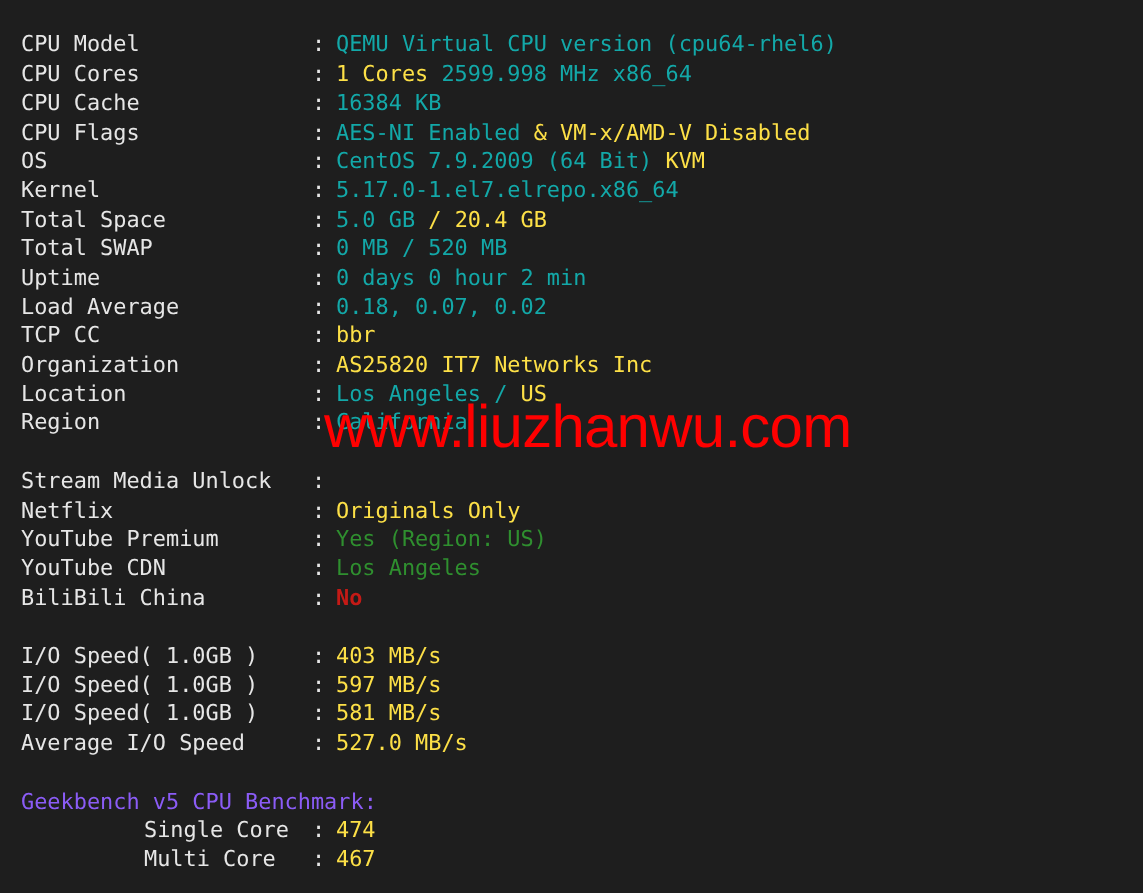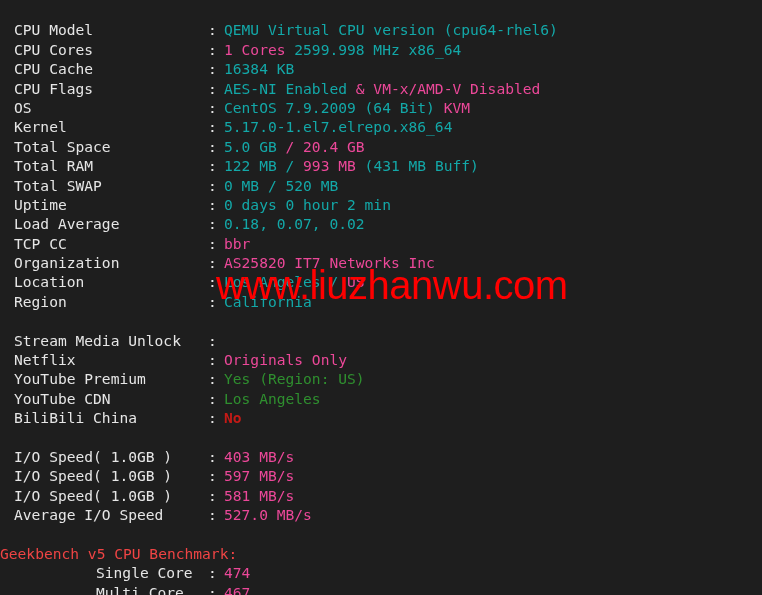--- a/index.html
+++ b/index.html
@@ -60,7 +60,7 @@
   }
   .val { }
   .c-teal   { color: #13a8a8; }
-  .c-yellow { color: #ec4899; }
+  .c-yellow { color: #fde047; }
   .c-green  { color: #2f8f2f; }
   .c-red    { color: #c41a16; font-weight: bold; }
   .watermark {

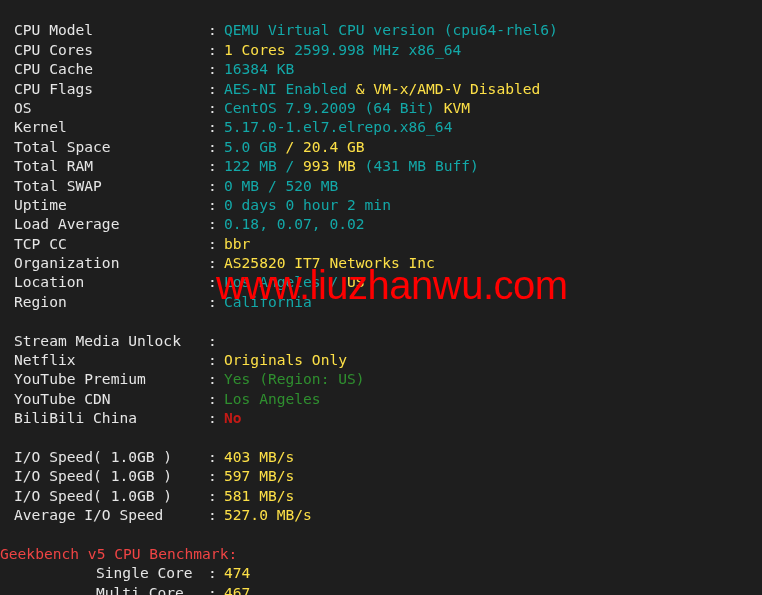--- a/index.html
+++ b/index.html
@@ -95,7 +95,6 @@
         <div class="row"><span class="label">OS</span><span class="colon">:</span><span class="val"><span class="c-teal">CentOS 7.9.2009 (64 Bit) </span><span class="c-yellow">KVM</span></span></div>
         <div class="row"><span class="label">Kernel</span><span class="colon">:</span><span class="val"><span class="c-teal">5.17.0-1.el7.elrepo.x86_64</span></span></div>
         <div class="row"><span class="label">Total Space</span><span class="colon">:</span><span class="val"><span class="c-teal">5.0 GB </span><span class="c-yellow">/ 20.4 GB</span></span></div>
-        <div class="row"><span class="label">Total RAM</span><span class="colon">:</span><span class="val"><span class="c-teal">122 MB / </span><span class="c-yellow">993 MB </span><span class="c-teal">(431 MB Buff)</span></span></div>
         <div class="row"><span class="label">Total SWAP</span><span class="colon">:</span><span class="val"><span class="c-teal">0 MB / 520 MB</span></span></div>
         <div class="row"><span class="label">Uptime</span><span class="colon">:</span><span class="val"><span class="c-teal">0 days 0 hour 2 min</span></span></div>
         <div class="row"><span class="label">Load Average</span><span class="colon">:</span><span class="val"><span class="c-teal">0.18, 0.07, 0.02</span></span></div>

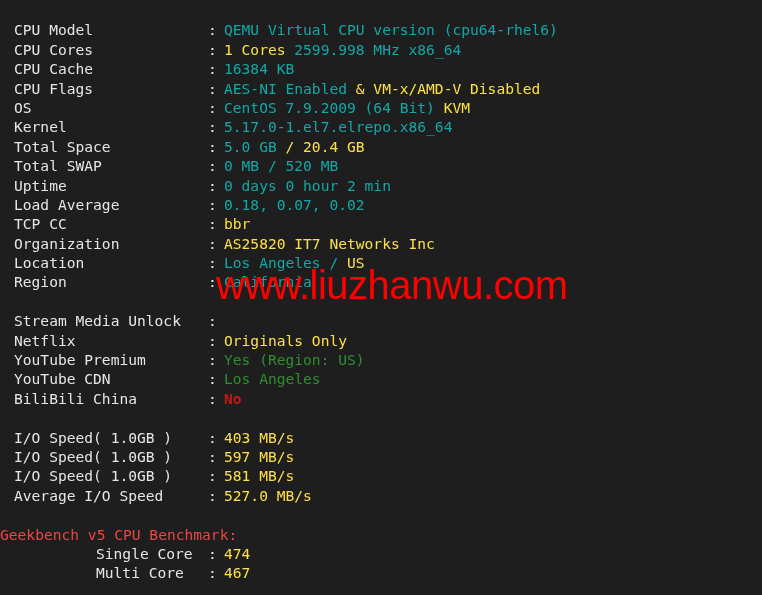--- a/index.html
+++ b/index.html
@@ -132,7 +132,7 @@
     </div>
 
     <div id="sec-geekbench">
-        <div class="row"><span style="color: #ef4444; text-align: right;">Geekbench v5 CPU Benchmark:</span></div>
+        <div class="row"><span style="padding-left: 14px; color: #8b5cf6; text-align: right;">Geekbench v5 CPU Benchmark:</span></div>
         <div class="row"><span class="label indent">Single Core</span><span class="colon">:</span><span class="val"><span class="c-yellow">474</span></span></div>
         <div class="row"><span class="label indent">Multi Core</span><span class="colon">:</span><span class="val"><span class="c-yellow">467</span></span></div>
       </div>

